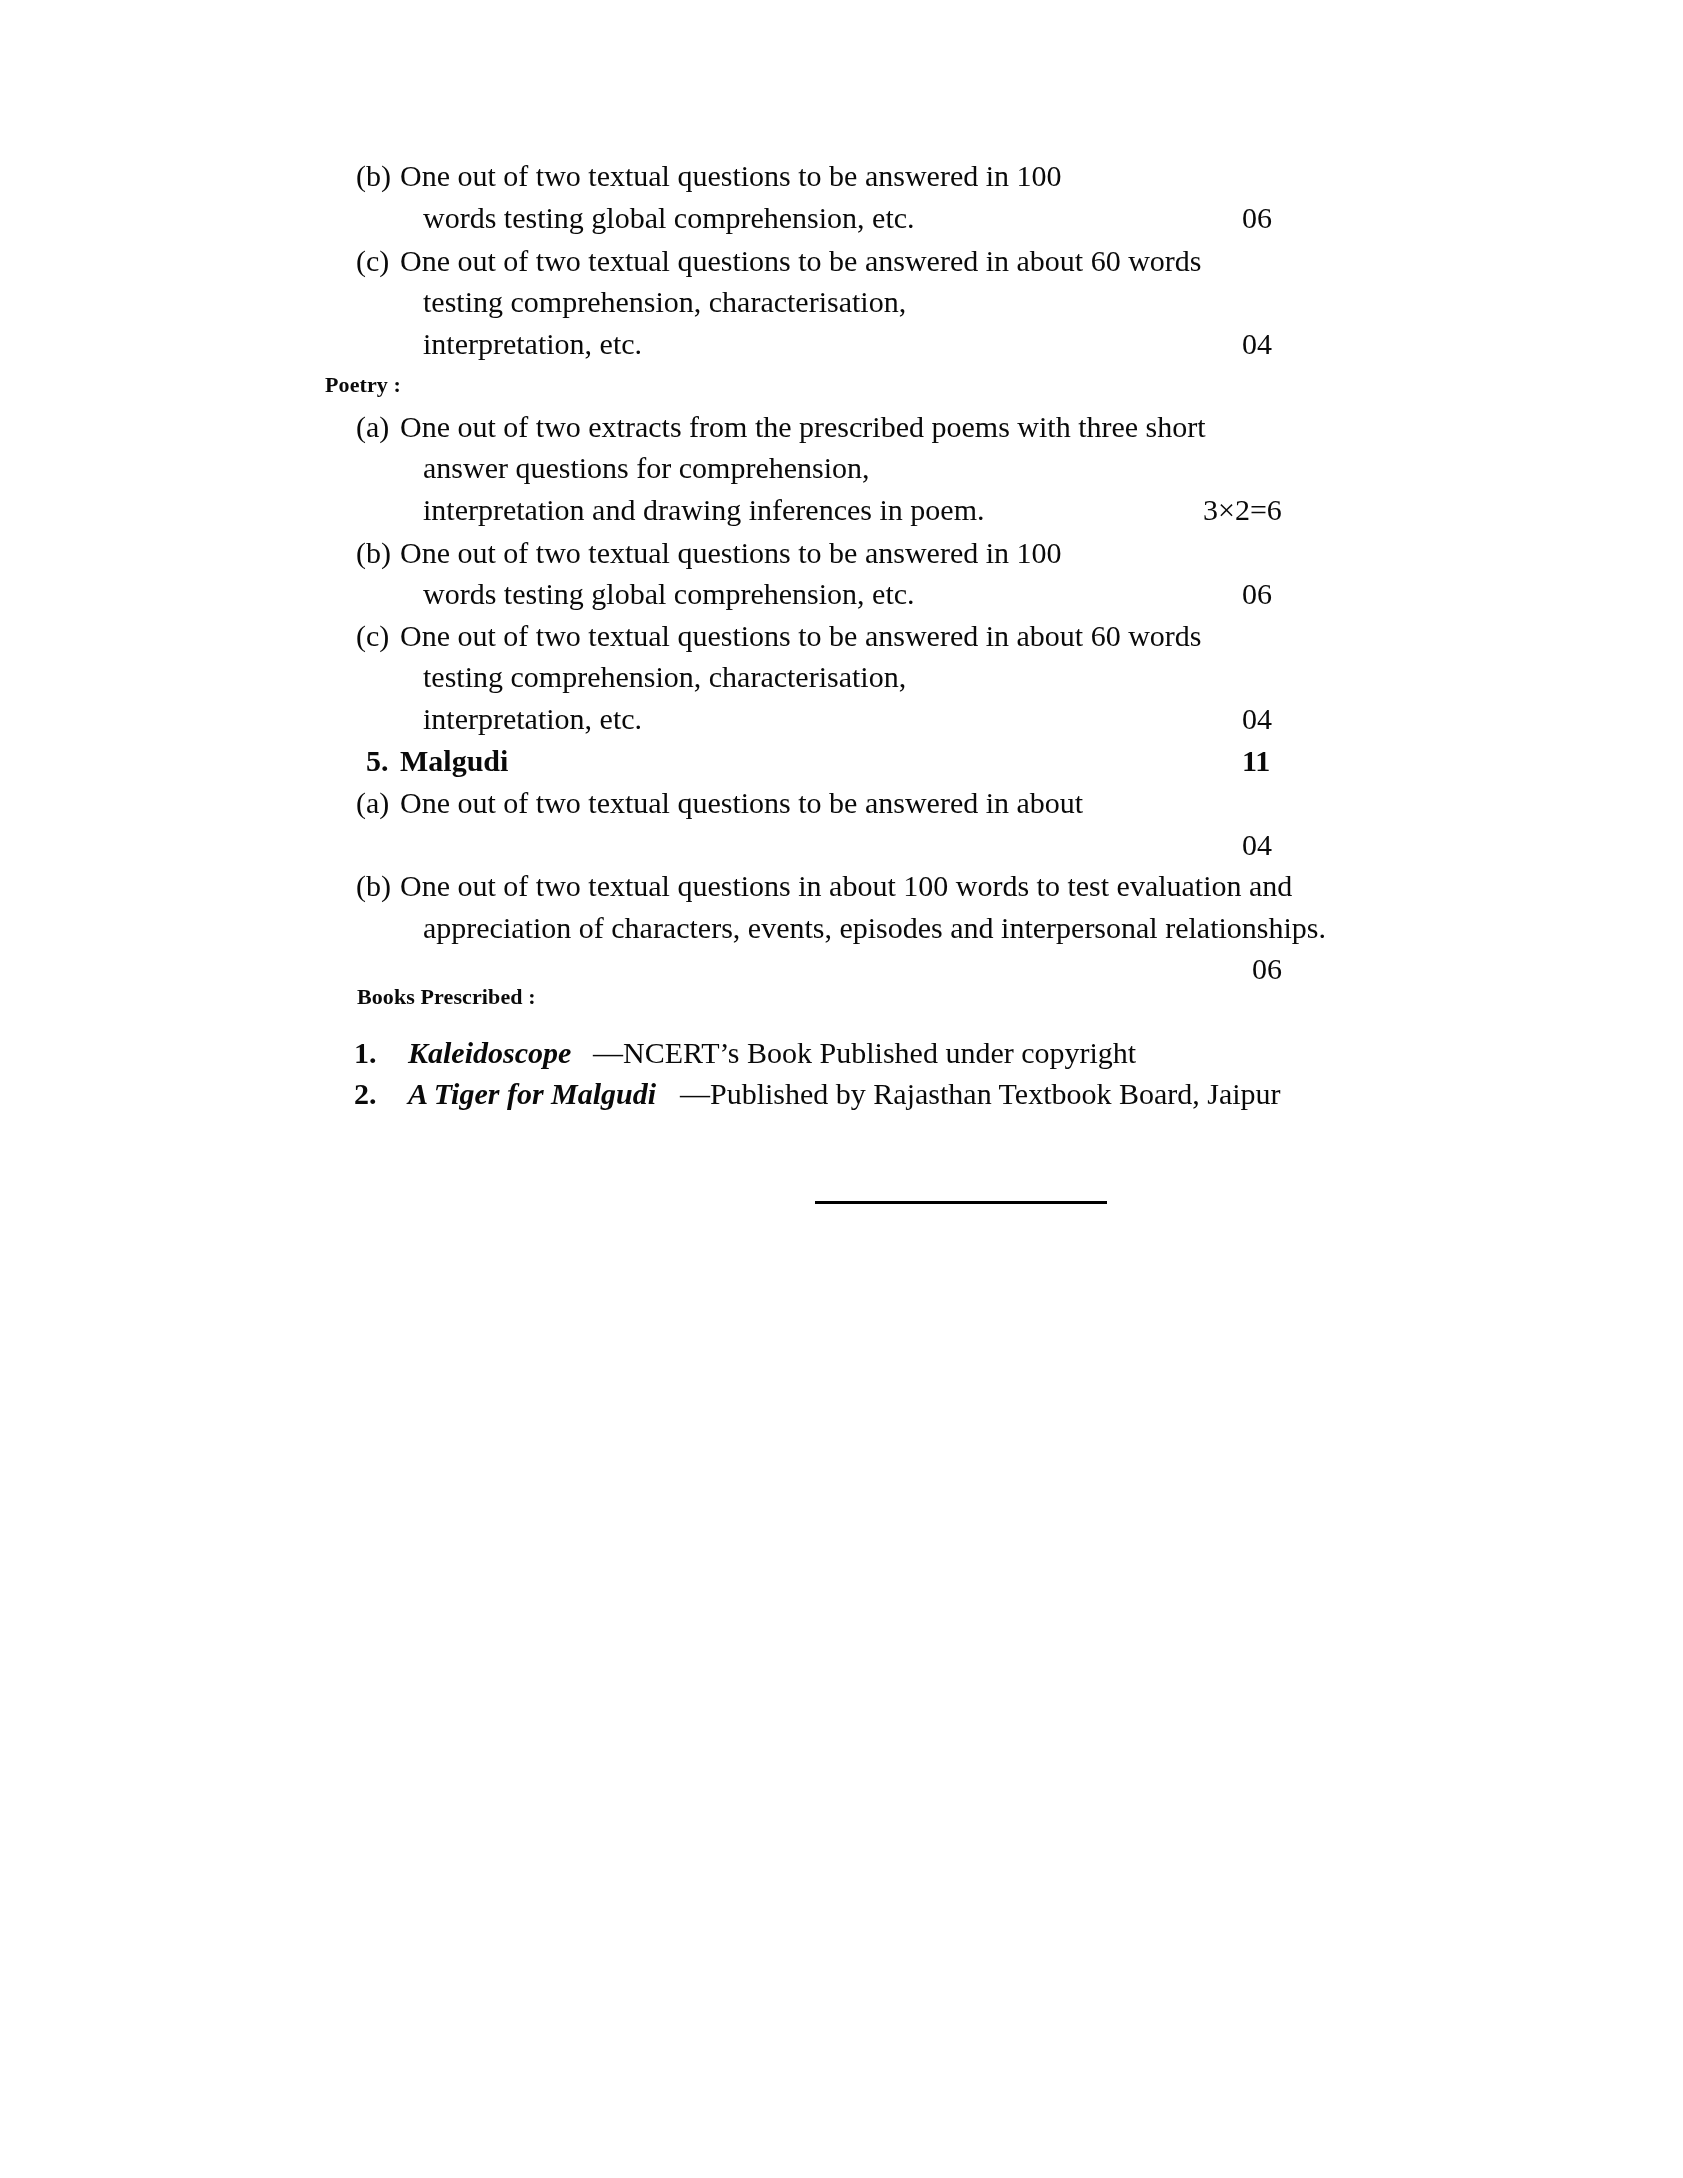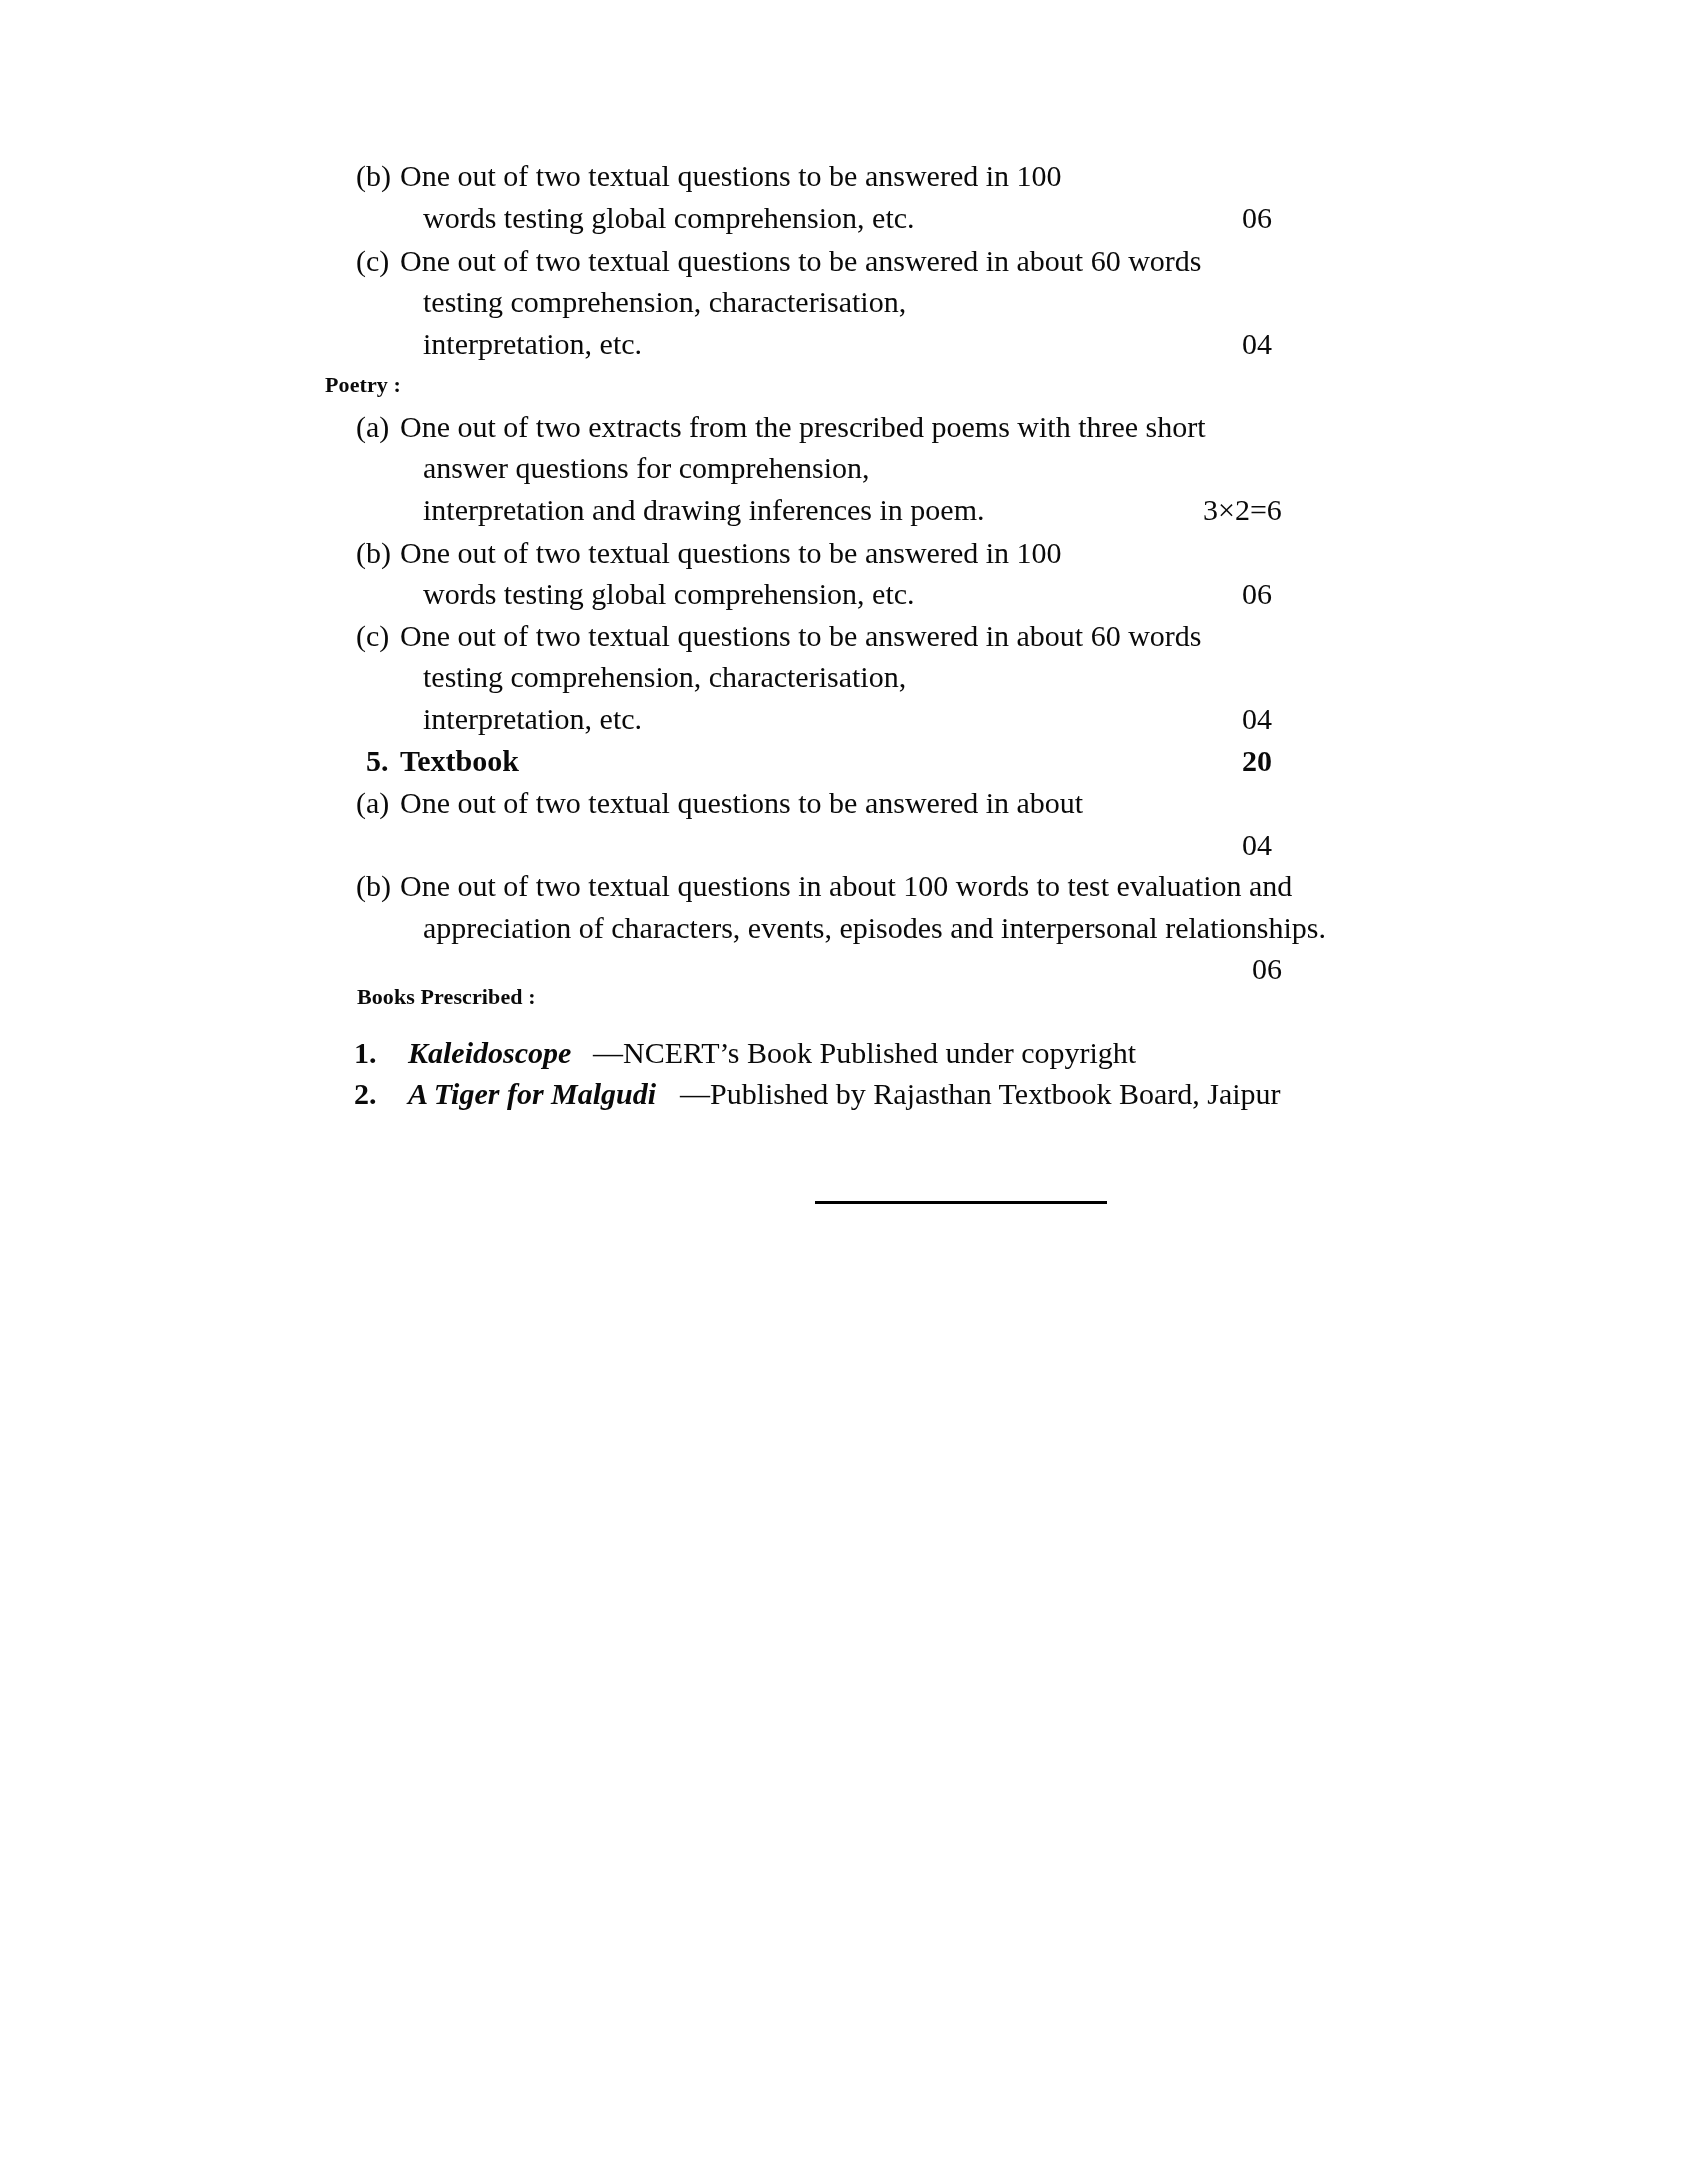--- a/index.html
+++ b/index.html
@@ -180,7 +180,7 @@
 
   <div class="item" style="top:740px;">
     <span class="marker num">5.</span>
-    <span class="body bold">Textbook</span>
+    <span class="body bold">Malgudi</span>
   </div>
   <div class="marks bold" style="left:1242px; top:740px;">20</div>
 

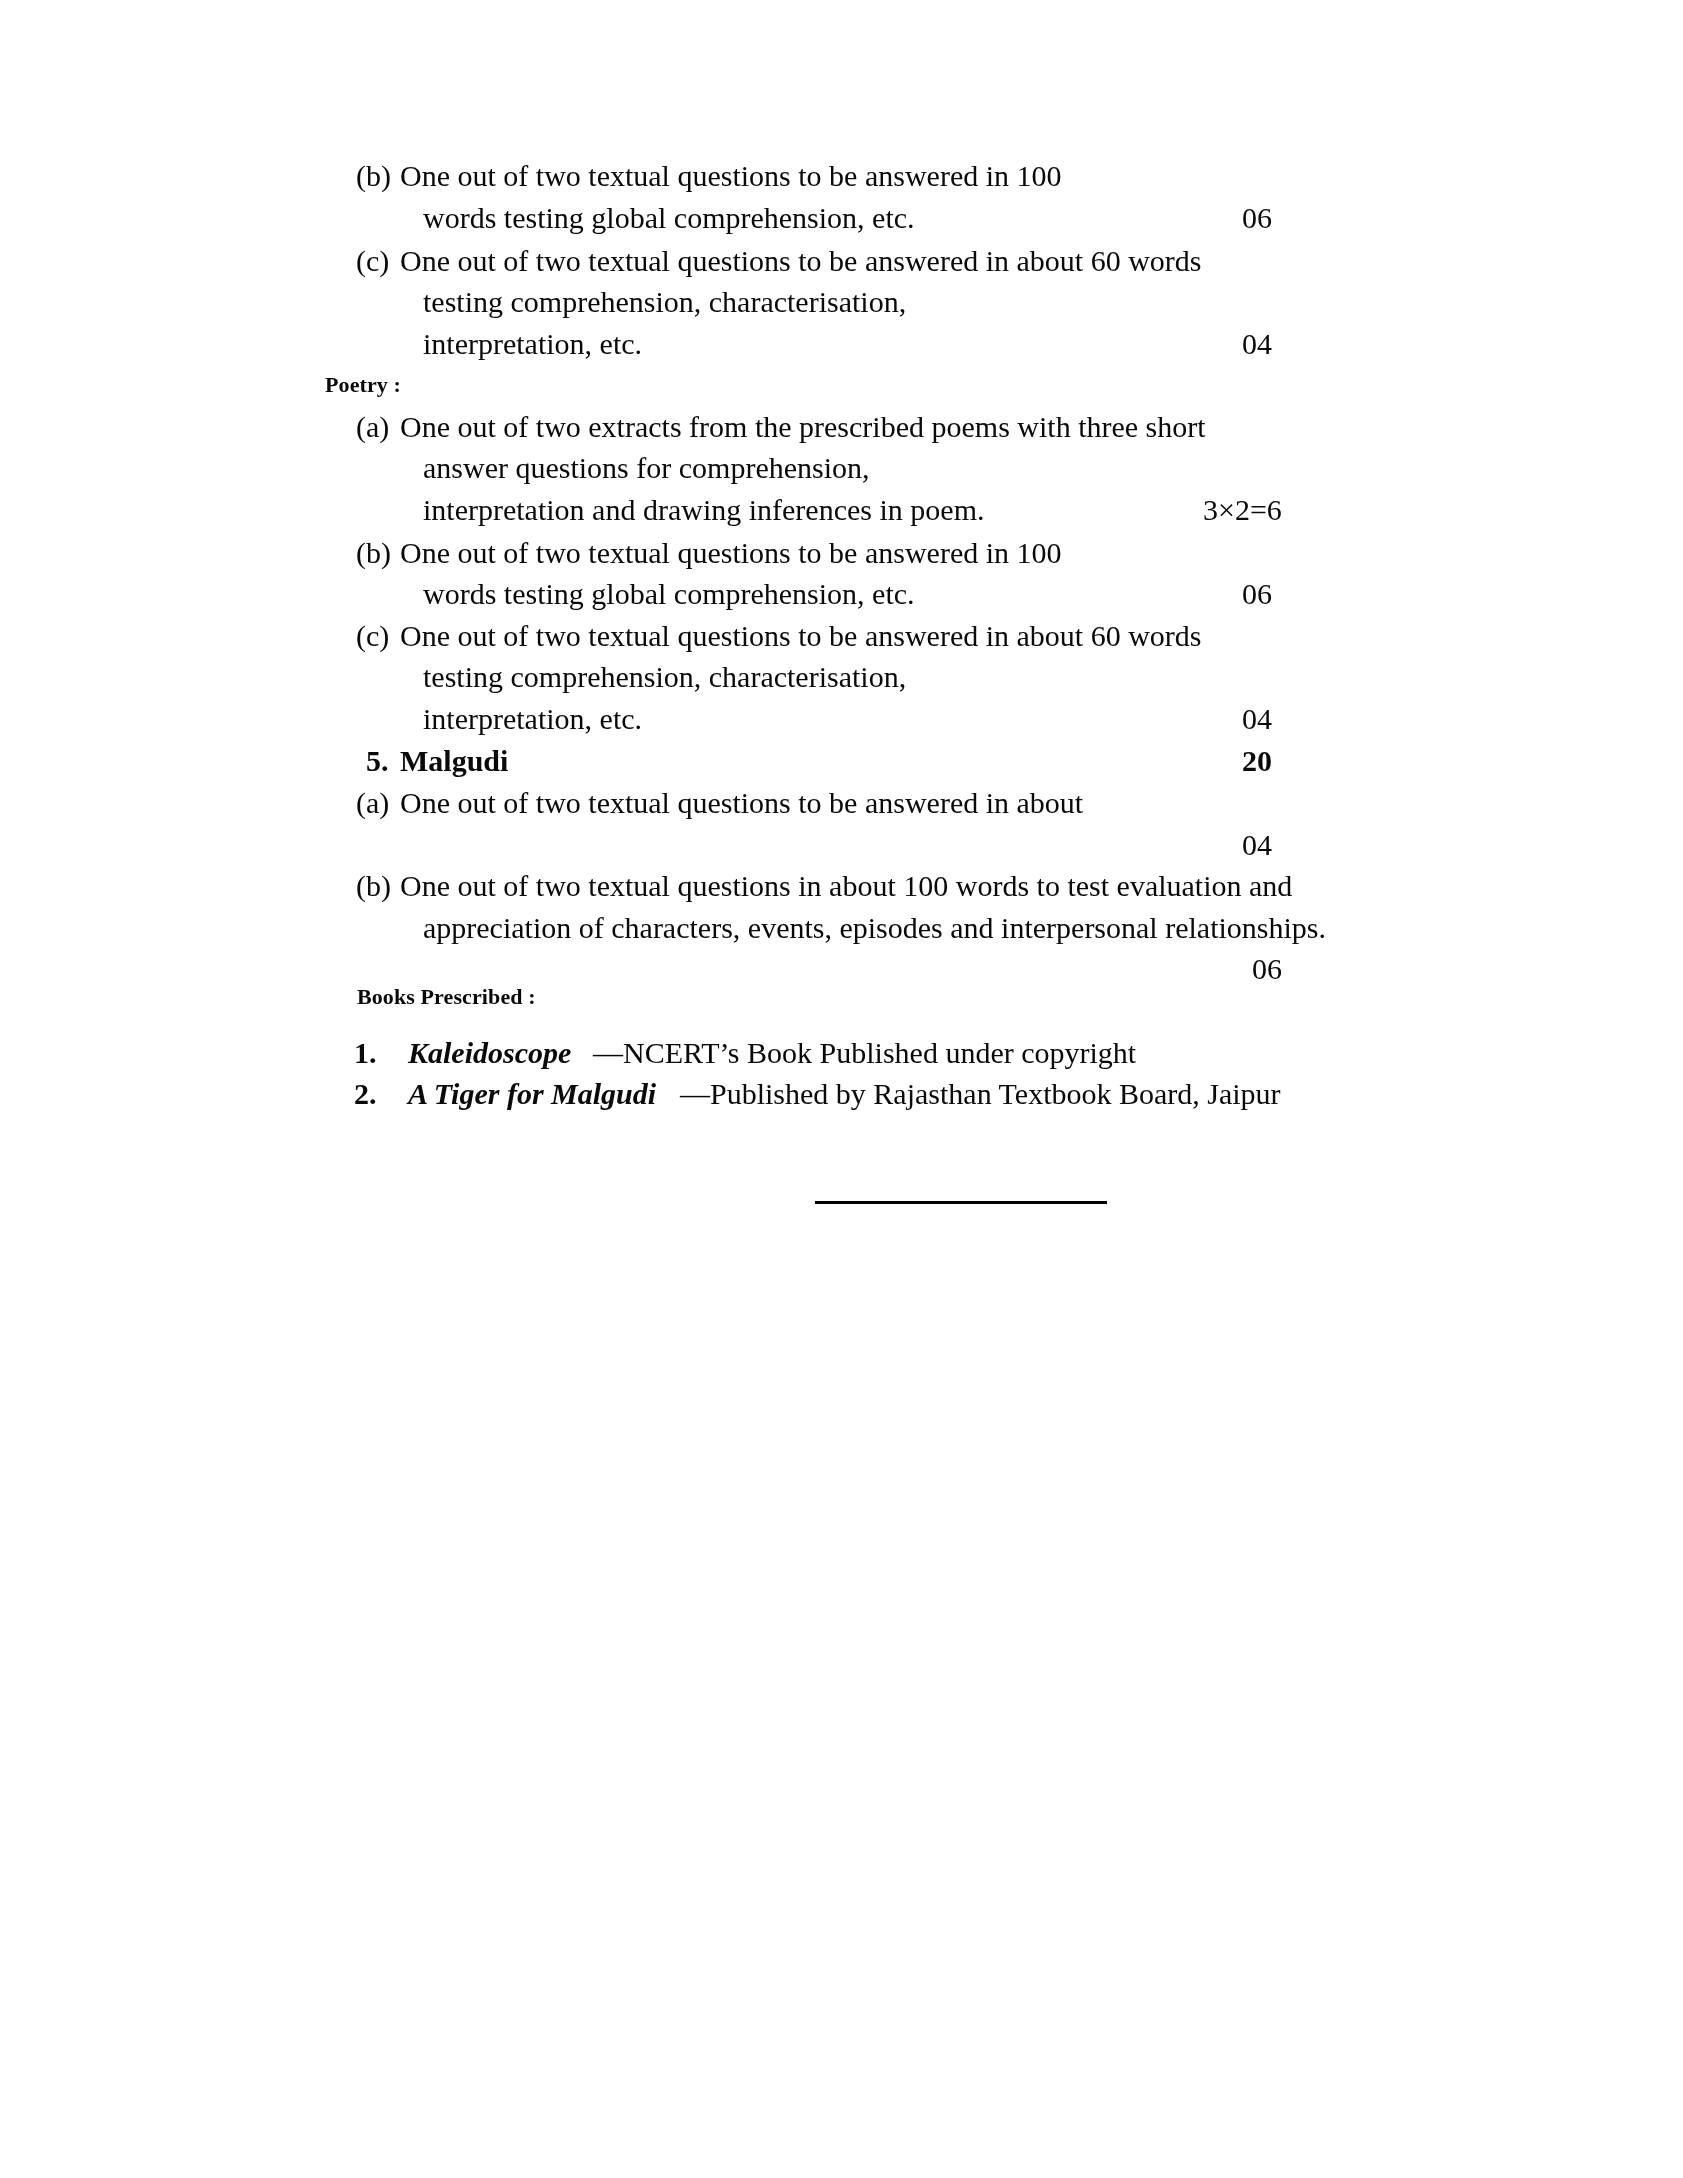--- a/index.html
+++ b/index.html
@@ -182,7 +182,7 @@
     <span class="marker num">5.</span>
     <span class="body bold">Malgudi</span>
   </div>
-  <div class="marks bold" style="left:1242px; top:740px;">20</div>
+  <div class="marks bold" style="left:1242px; top:740px;">11</div>
 
   <div class="item" style="top:782px;">
     <span class="marker">(a)</span>

